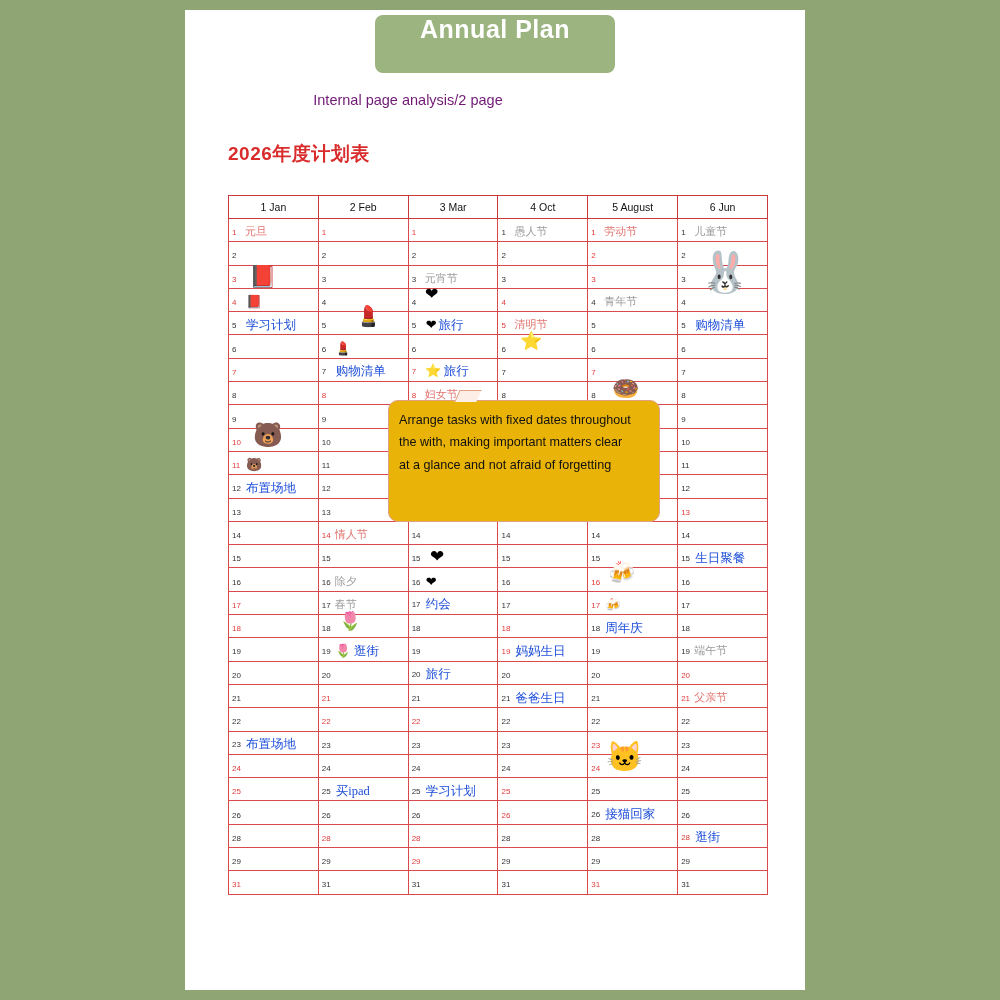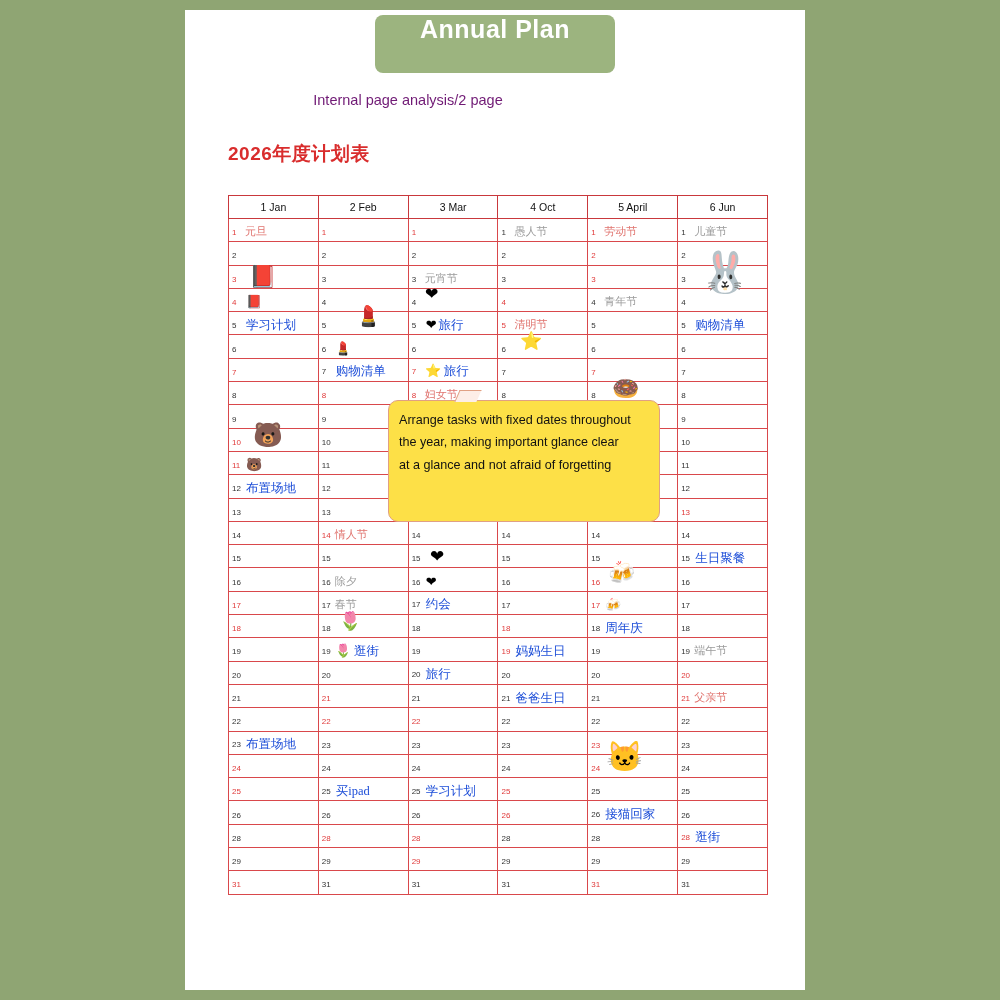--- a/index.html
+++ b/index.html
@@ -148,7 +148,7 @@
         <th>2 Feb</th>
         <th>3 Mar</th>
         <th>4 Oct</th>
-        <th>5 April</th>
+        <th>5 August</th>
         <th>6 Jun</th>
       </tr>
     </thead>

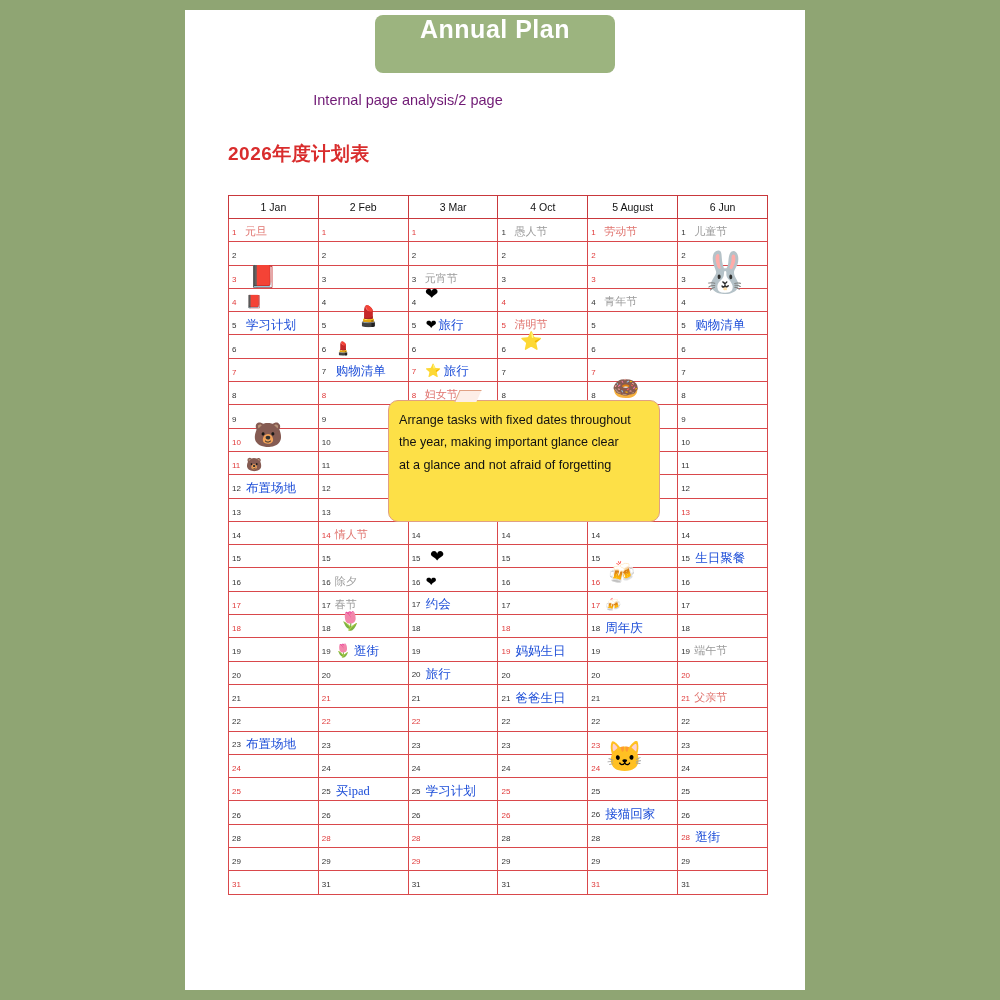--- a/index.html
+++ b/index.html
@@ -103,7 +103,7 @@
     position: absolute;
     left: 388px; top: 400px;
     width: 272px; height: 122px;
-    background: #fde047;
+    background: #eab308;
     border: 1.6px solid #e0a083;
     border-radius: 10px;
     padding: 12px 10px 18px 10px;

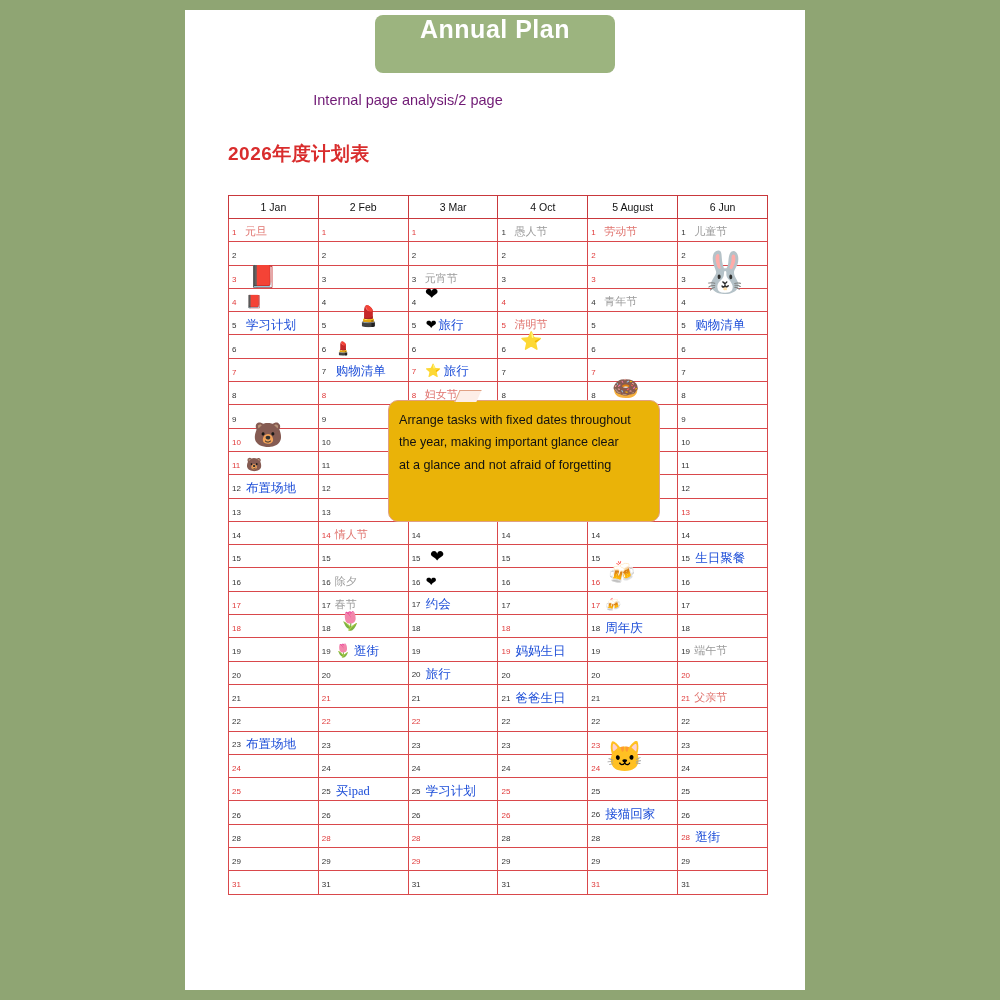--- a/index.html
+++ b/index.html
@@ -405,7 +405,7 @@
   <div class="callout">
     <div class="callout-tail"></div>
     <p>Arrange tasks with fixed dates throughout</p>
-    <p>the year, making important glance clear</p>
+    <p>the with, making important matters clear</p>
     <p>at a glance and not afraid of forgetting</p>
   </div>
 

